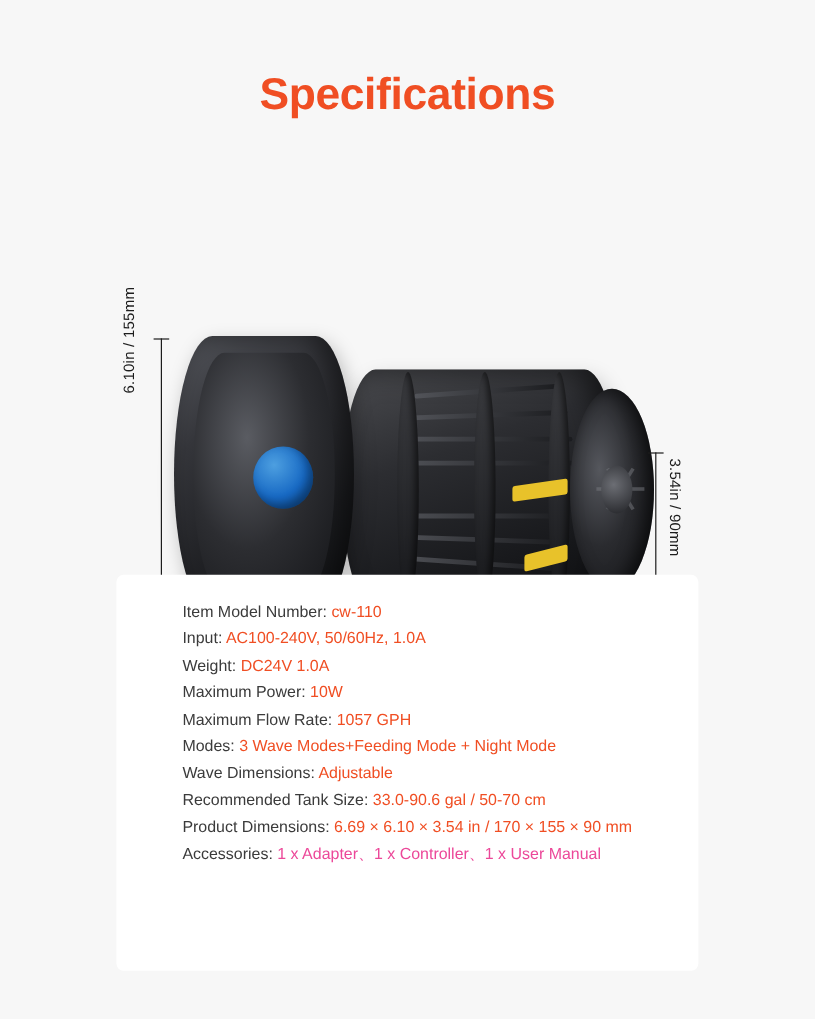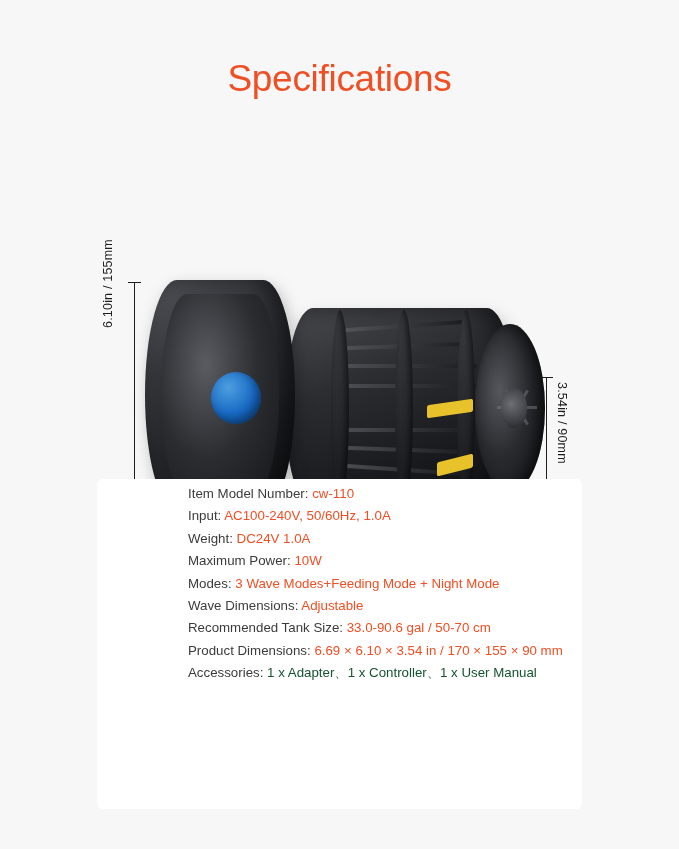--- a/index.html
+++ b/index.html
@@ -28,7 +28,7 @@
     width: 679px;
     text-align: center;
     font-size: 37px;
-    font-weight: normal;
+    font-weight: bold;
     color: #f04e23;
     letter-spacing: -0.3px;
   }

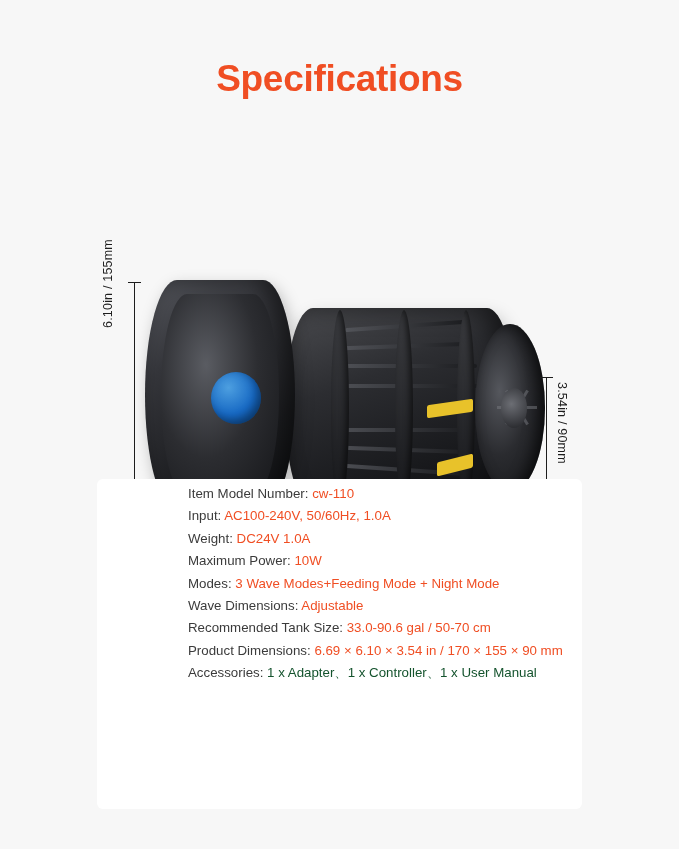--- a/index.html
+++ b/index.html
@@ -254,9 +254,8 @@
   .spec-list {
     position: absolute;
     left: 55px;
-    top: 4px;
+    top: 20px;
     right: 12px;
-    margin-left: 36px;
   }
   .spec-row {
     font-size: 13.3px;

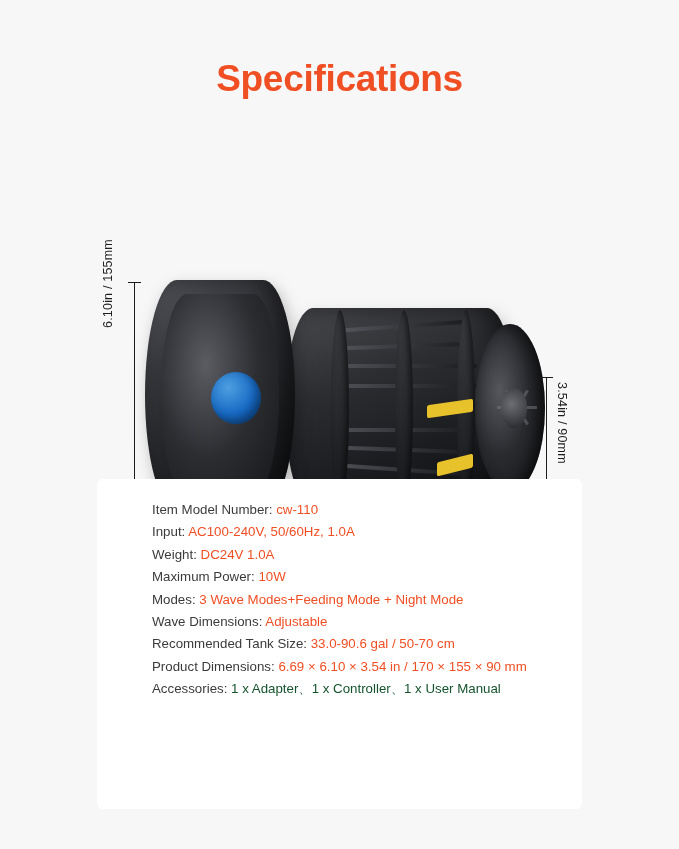--- a/index.html
+++ b/index.html
@@ -328,6 +328,7 @@
         <div class="spec-row"><span class="spec-label">Input:</span><span class="spec-value"> AC100-240V, 50/60Hz, 1.0A</span></div>
         <div class="spec-row"><span class="spec-label">Weight:</span><span class="spec-value"> DC24V 1.0A</span></div>
         <div class="spec-row"><span class="spec-label">Maximum Power:</span><span class="spec-value"> 10W</span></div>
+        <div class="spec-row"><span class="spec-label">Maximum Flow Rate:</span><span class="spec-value"> 1057 GPH</span></div>
         <div class="spec-row"><span class="spec-label">Modes:</span><span class="spec-value"> 3 Wave Modes+Feeding Mode + Night Mode</span></div>
         <div class="spec-row"><span class="spec-label">Wave Dimensions:</span><span class="spec-value"> Adjustable</span></div>
         <div class="spec-row"><span class="spec-label">Recommended Tank Size:</span><span class="spec-value"> 33.0-90.6 gal / 50-70 cm</span></div>

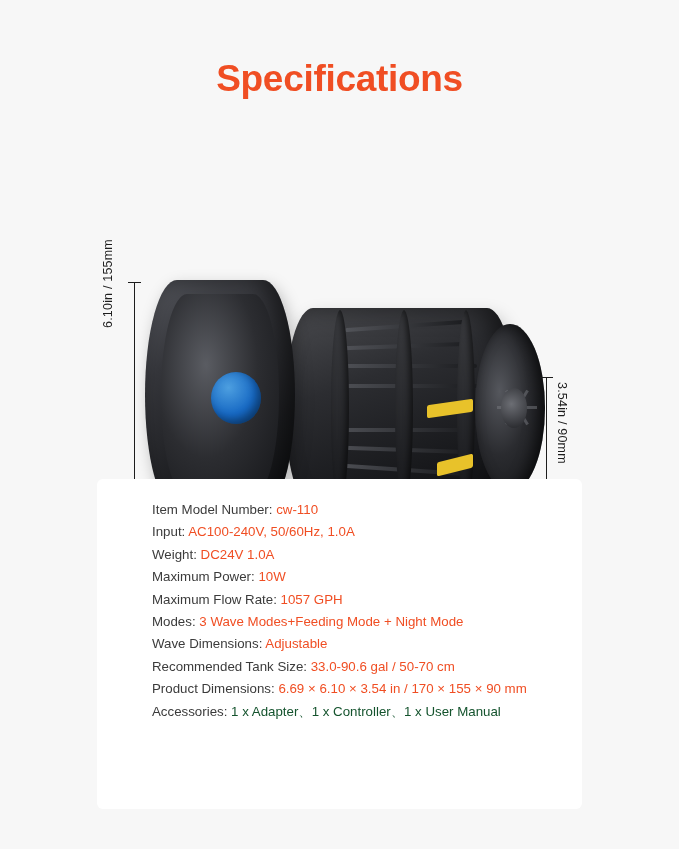--- a/index.html
+++ b/index.html
@@ -265,7 +265,7 @@
   }
   .spec-label { color: #3b3b3b; }
   .spec-value { color: #f04e23; }
-  .spec-value.plain { color: #14532d; }
+  .spec-value.plain { color: #ec4899; }
 </style>
 </head>
 <body>

